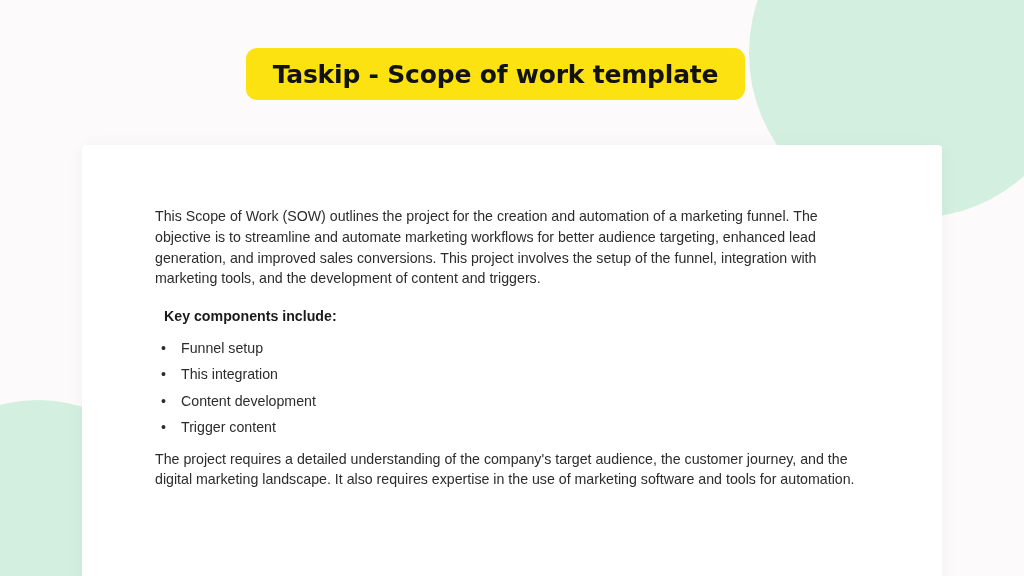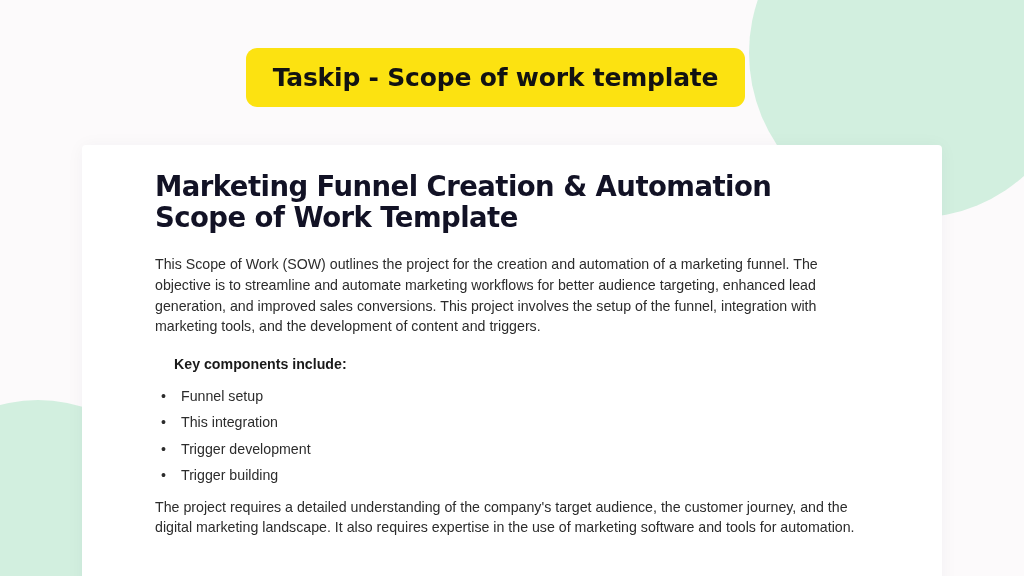--- a/index.html
+++ b/index.html
@@ -50,7 +50,7 @@
     left: 246px;
     top: 48px;
     width: 499px;
-    height: 59px;
+    height: 52px;
     background: #fce211;
     border-radius: 11px;
     z-index: 4;

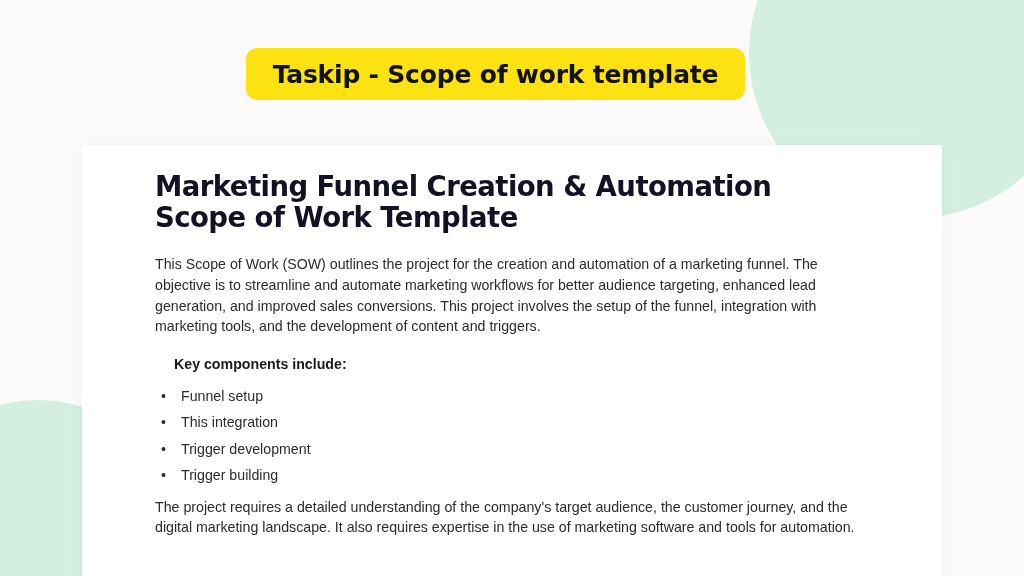--- a/index.html
+++ b/index.html
@@ -171,7 +171,6 @@
   <div class="doc-card">
     <div class="doc-inner">
 
-      <h1 class="doc-title">Marketing Funnel Creation &amp; Automation Scope of Work Template</h1>
 
 
       <p class="body-par">This Scope of Work (SOW) outlines the project for the creation and automation of a marketing funnel. The objective is to streamline and automate marketing workflows for better audience targeting, enhanced lead generation, and improved sales conversions. This project involves the setup of the funnel, integration with marketing tools, and the development of content and triggers.</p>

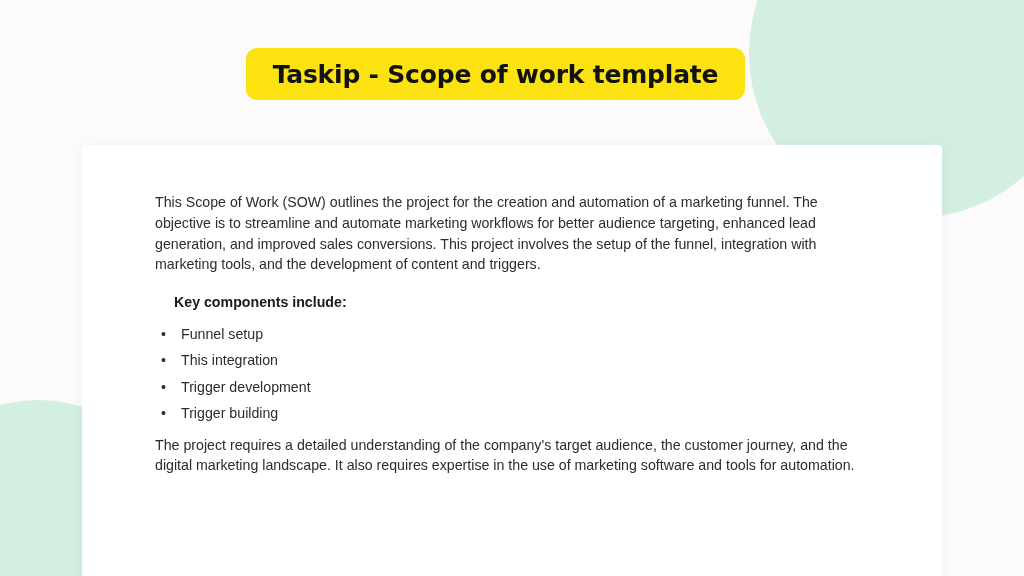--- a/index.html
+++ b/index.html
@@ -110,7 +110,7 @@
     font-size: 14.2px;
     line-height: 20.8px;
     color: #2c2c2c;
-    margin: 21px 0 0 0;
+    margin: 35px 0 0 0;
     max-width: 694px;
   }
 

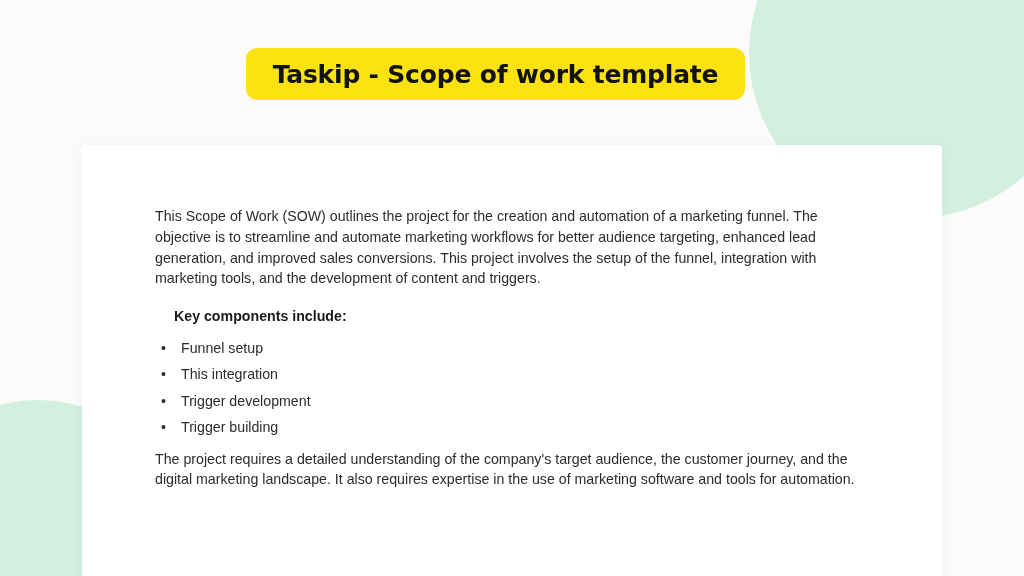--- a/index.html
+++ b/index.html
@@ -120,7 +120,7 @@
     line-height: 20.8px;
     font-weight: 700;
     color: #1a1a1a;
-    margin: 17px 0 0 19px;
+    margin: 17px 0 0 9px;
   }
 
   .bullet-list {

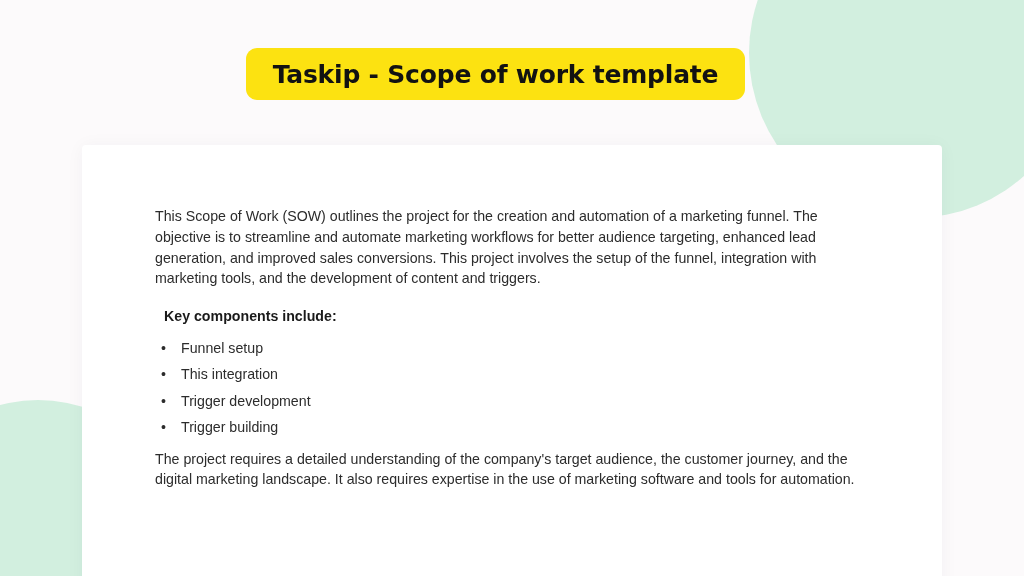--- a/index.html
+++ b/index.html
@@ -188,7 +188,7 @@
         </li>
         <li class="bullet-item">
           <span class="bullet-dot">•</span>
-          <span>Trigger development</span>
+          <span>Content development</span>
         </li>
         <li class="bullet-item">
           <span class="bullet-dot">•</span>

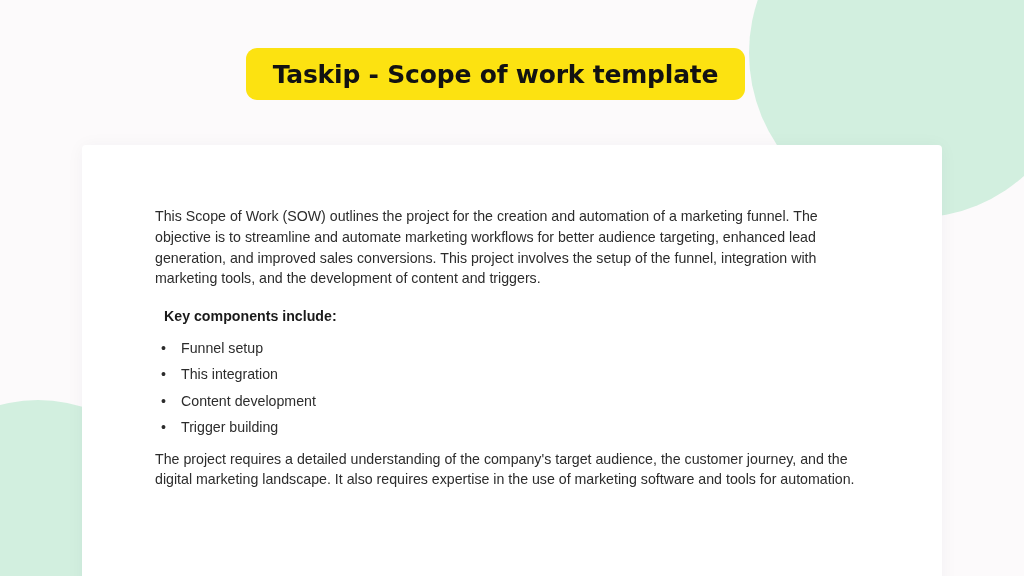--- a/index.html
+++ b/index.html
@@ -192,7 +192,7 @@
         </li>
         <li class="bullet-item">
           <span class="bullet-dot">•</span>
-          <span>Trigger building</span>
+          <span>Trigger content</span>
         </li>
       </ul>
 

